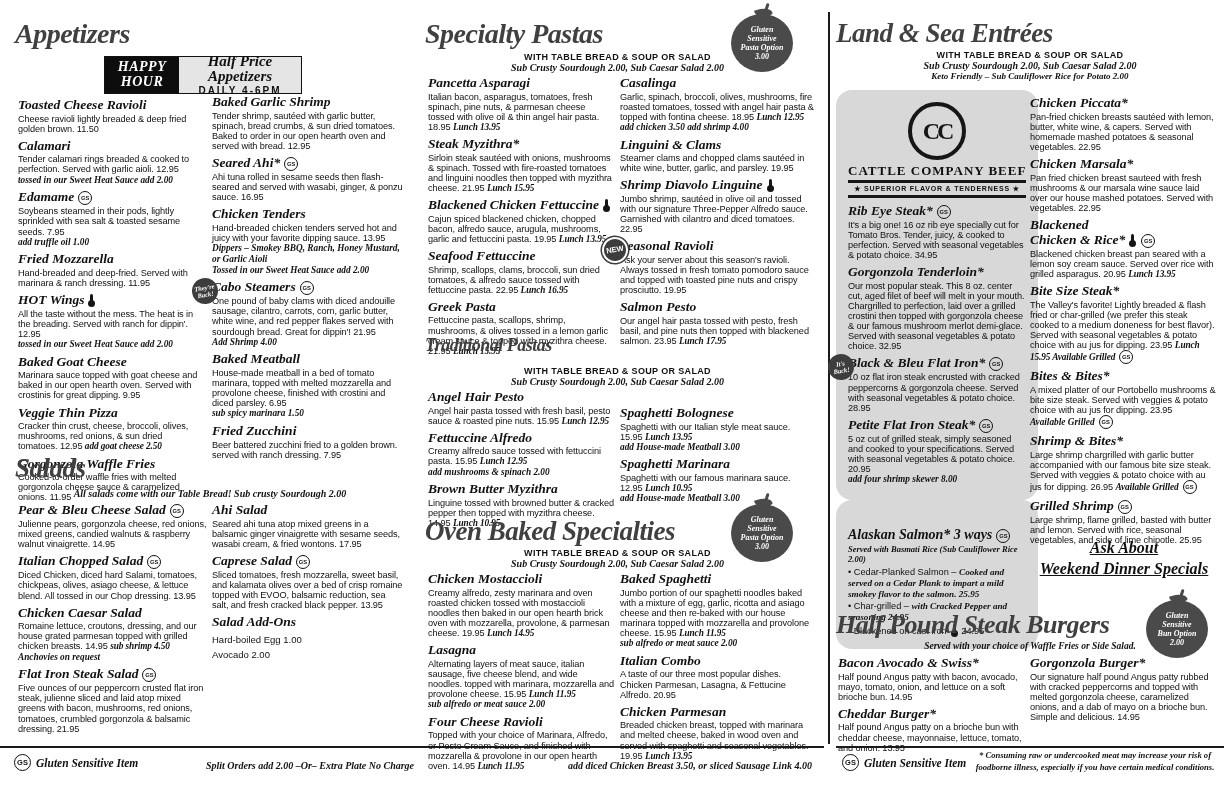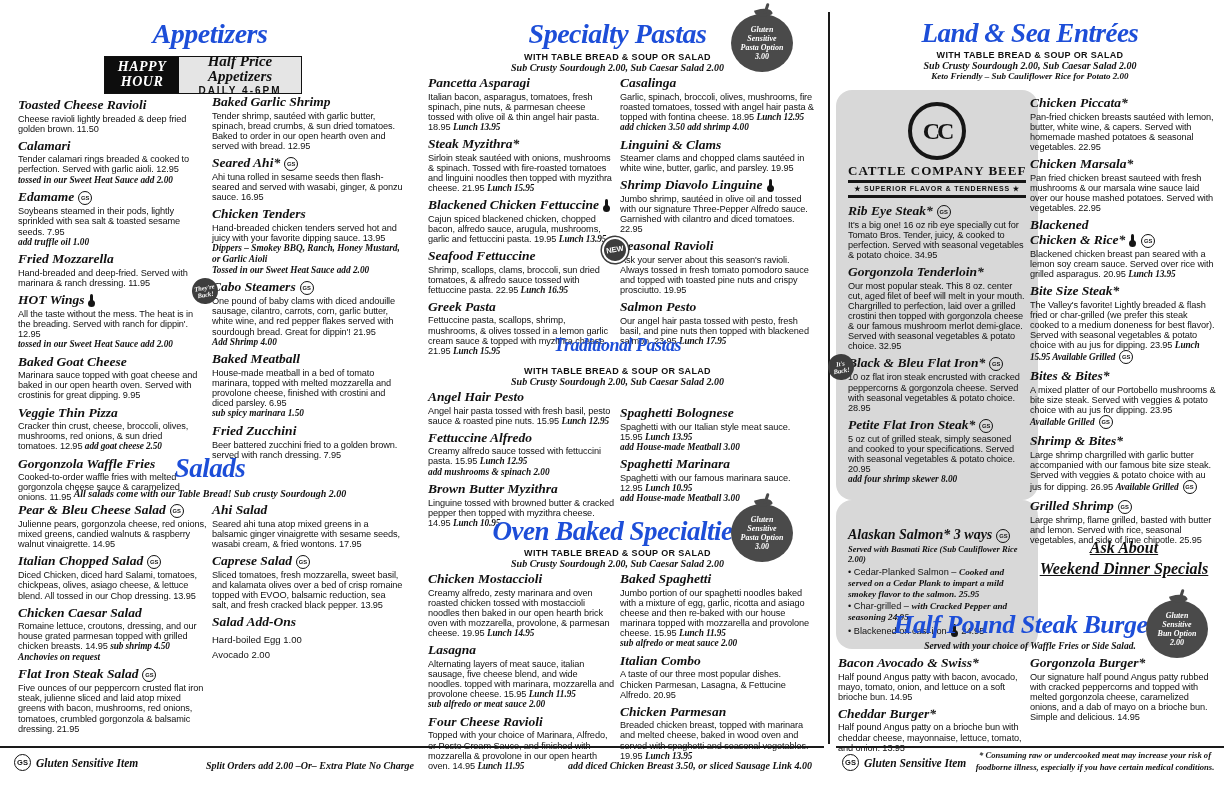--- a/index.html
+++ b/index.html
@@ -6,7 +6,7 @@
   .page{position:relative;width:1224px;height:792px;background:#fff;color:#111;overflow:hidden;
         font-family:"Liberation Sans",sans-serif;}
   .abs{position:absolute;}
-  .h1{font:italic 700 28px/1 "Liberation Serif",serif;text-align:center;letter-spacing:-0.5px;color:#1d4ed8;}
+  .h1{font:italic 700 28px/1 "Liberation Serif",serif;letter-spacing:-0.5px;color:#404040;}
   .subB{font:700 9px/1.15 "Liberation Sans",sans-serif;text-align:center;letter-spacing:0.35px;}
   .subI{font:italic 700 10px/1.15 "Liberation Serif",serif;text-align:center;}
   .subI2{font:italic 700 9px/1.15 "Liberation Serif",serif;text-align:center;}

